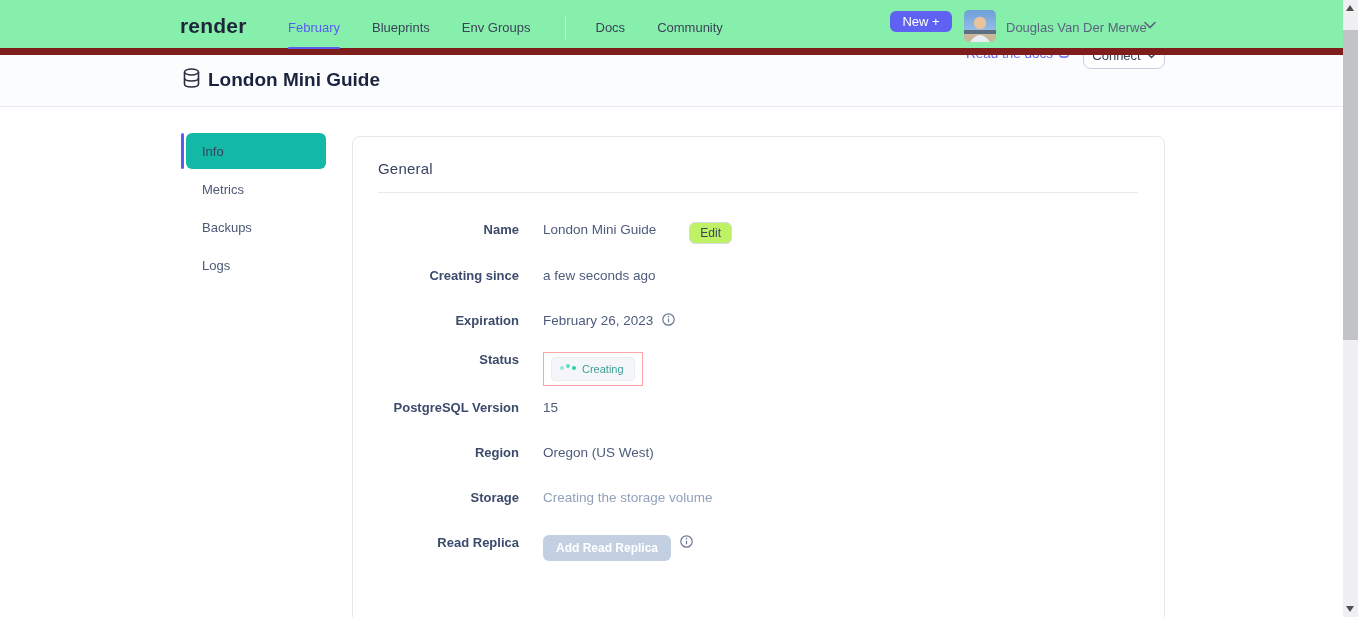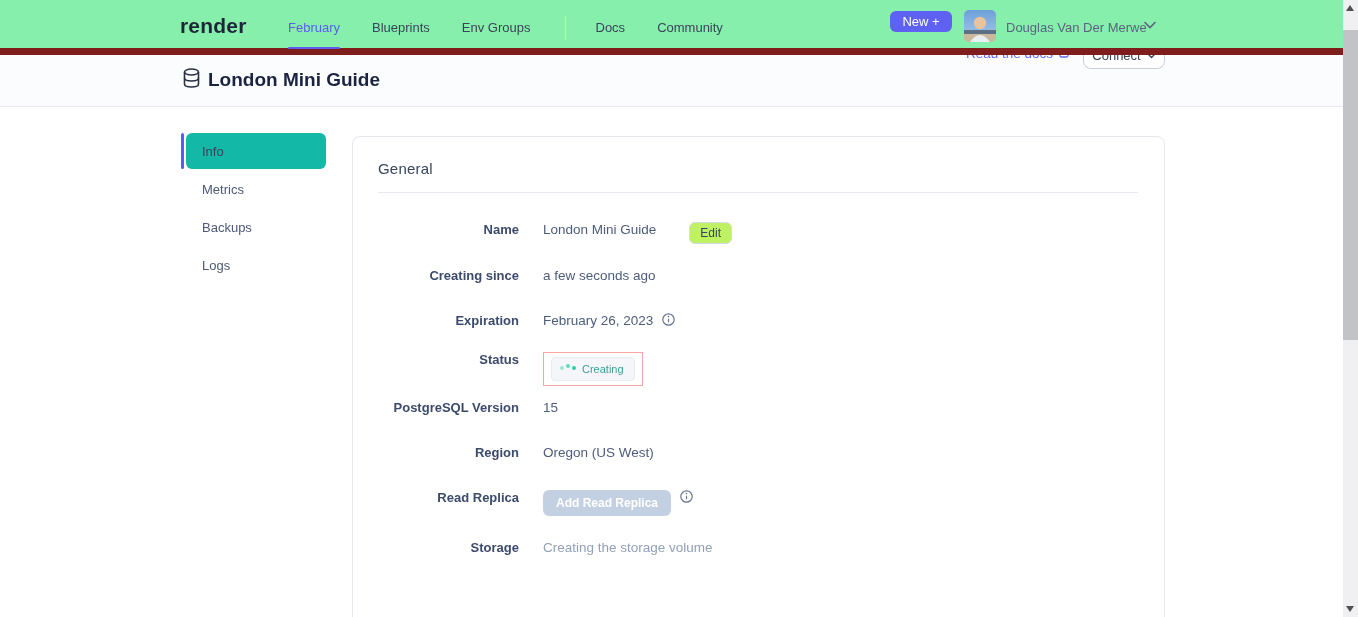--- a/index.html
+++ b/index.html
@@ -213,6 +213,11 @@
     </div>
 
     <div class="row">
+      <div class="row-label">Storage</div>
+      <div class="row-value muted">Creating the storage volume</div>
+    </div>
+
+    <div class="row">
       <div class="row-label">Read Replica</div>
       <div class="row-value">
         <button class="disabled-btn" disabled="">Add Read Replica</button>
@@ -225,11 +230,6 @@
           </svg>
       </span>
     </div>
-
-    <div class="row">
-      <div class="row-label">Storage</div>
-      <div class="row-value muted">Creating the storage volume</div>
-    </div>
   </div>
 </div>
 

